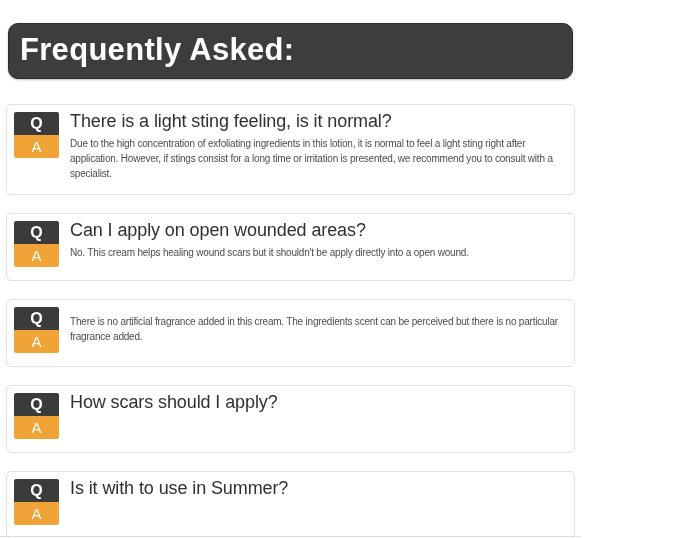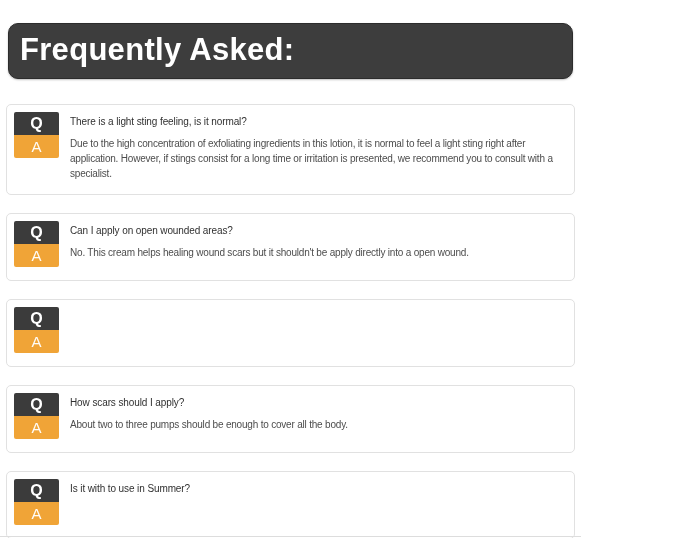--- a/index.html
+++ b/index.html
@@ -86,7 +86,7 @@
     padding-top:1px;
   }
   .question{
-    font-size:10px;
+    font-size:18px;
     line-height:17px;
     color:var(--question-text);
     letter-spacing:-0.1px;

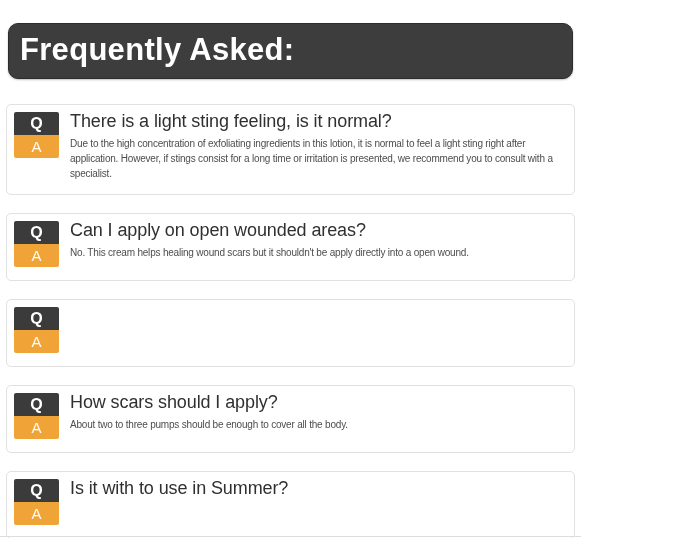--- a/index.html
+++ b/index.html
@@ -143,6 +143,7 @@
       <div class="cell a">A</div>
     </div>
     <div class="content">
+      <div class="answer">There is no artificial fragrance added in this cream. The ingredients scent can be perceived but there is no particular fragrance added.</div>
     </div>
   </div>
 

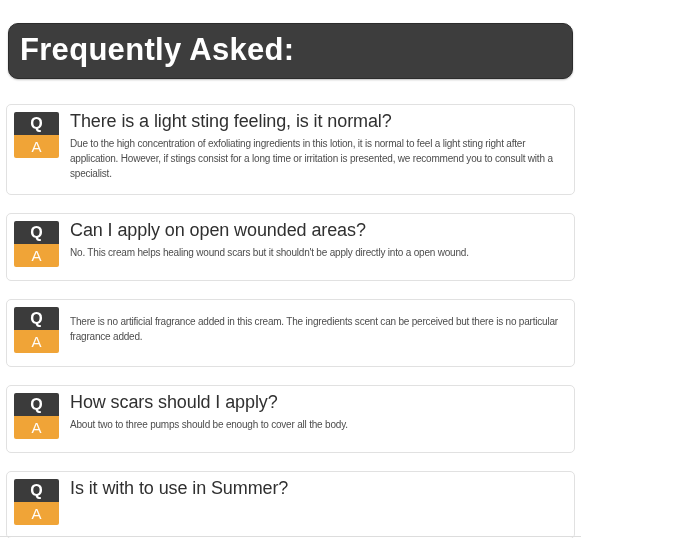--- a/index.html
+++ b/index.html
@@ -154,7 +154,6 @@
     </div>
     <div class="content">
       <div class="question">How scars should I apply?</div>
-      <div class="answer">About two to three pumps should be enough to cover all the body.</div>
     </div>
   </div>
 

